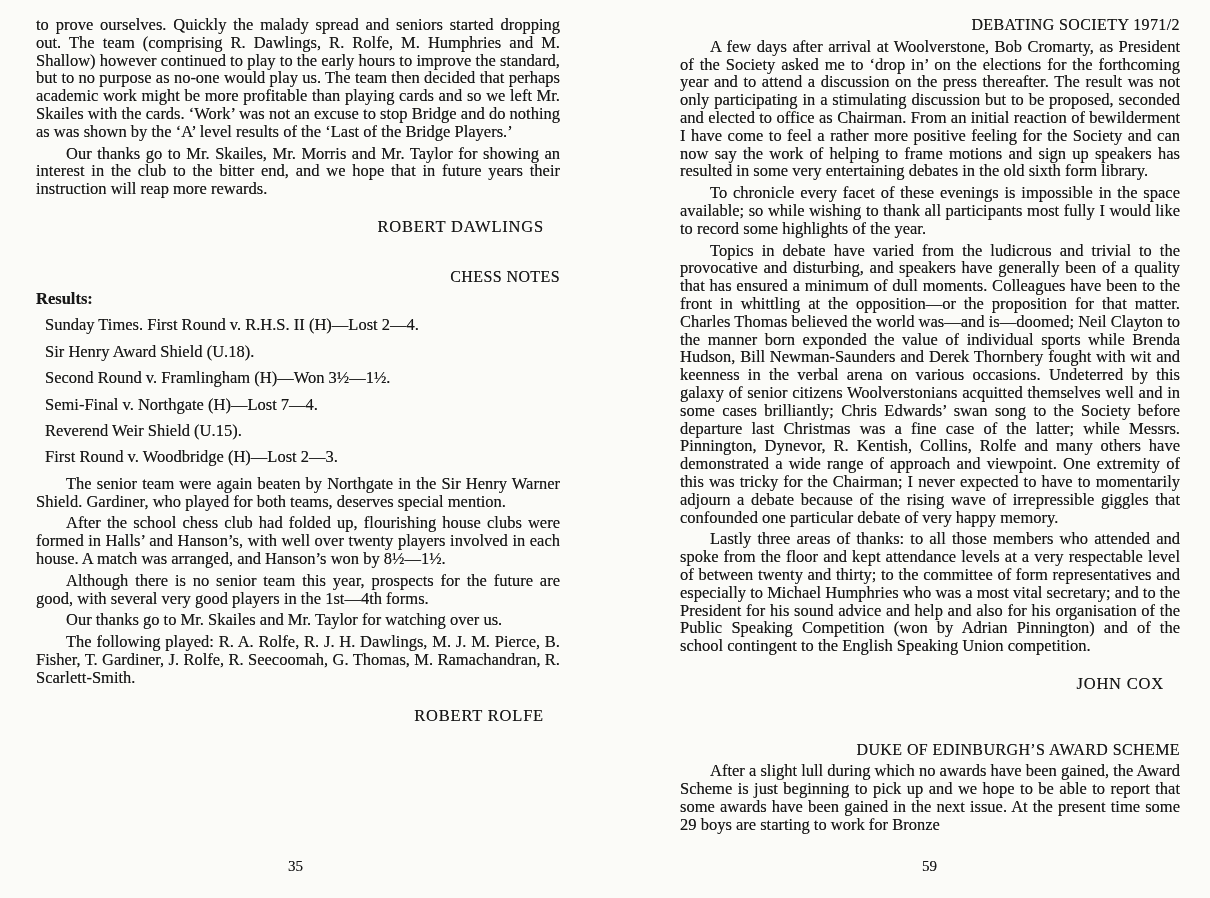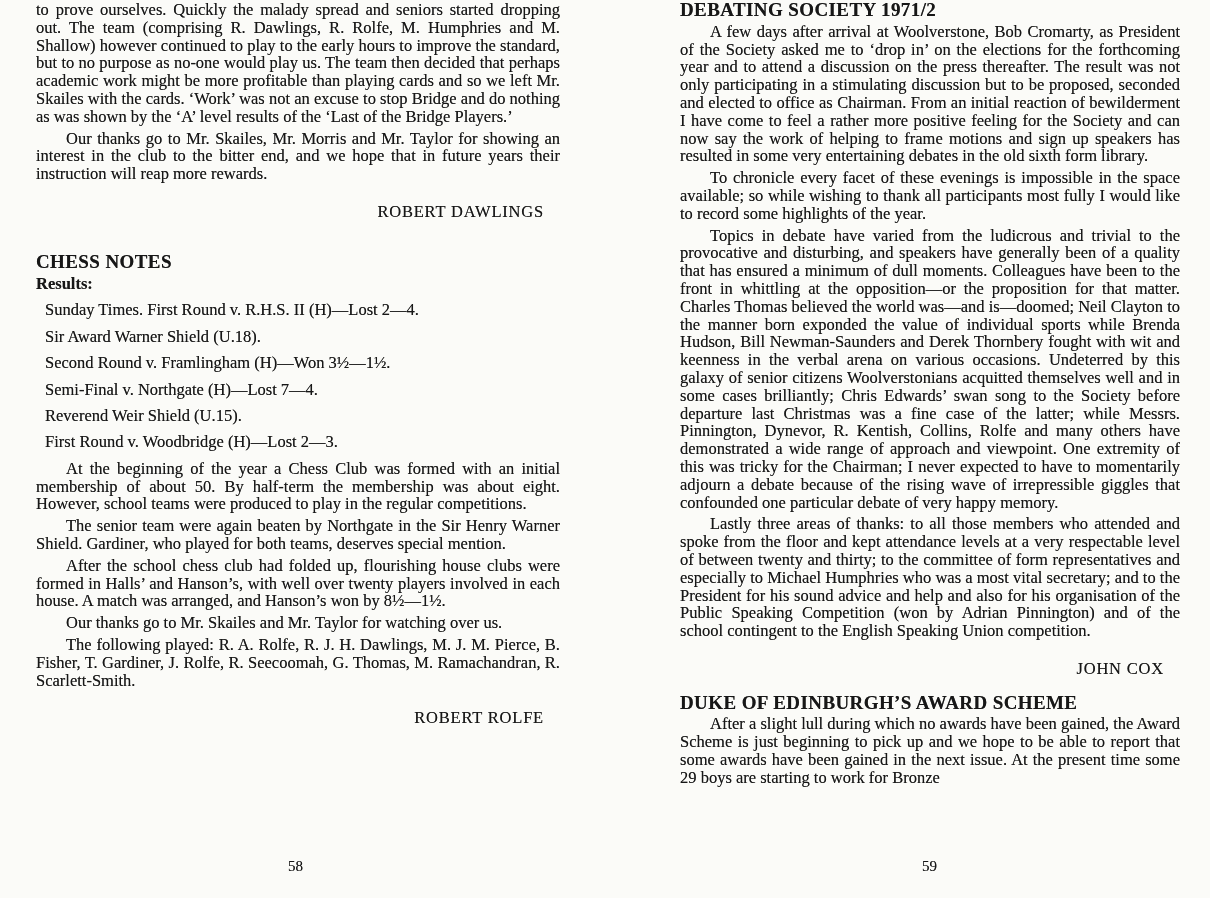--- a/index.html
+++ b/index.html
@@ -17,7 +17,7 @@
   }
   .spread {
     display: flex;
-    padding-top: 1px;
+    padding-top: 16px;
   }
   .col {
     font-size: 16.5px;

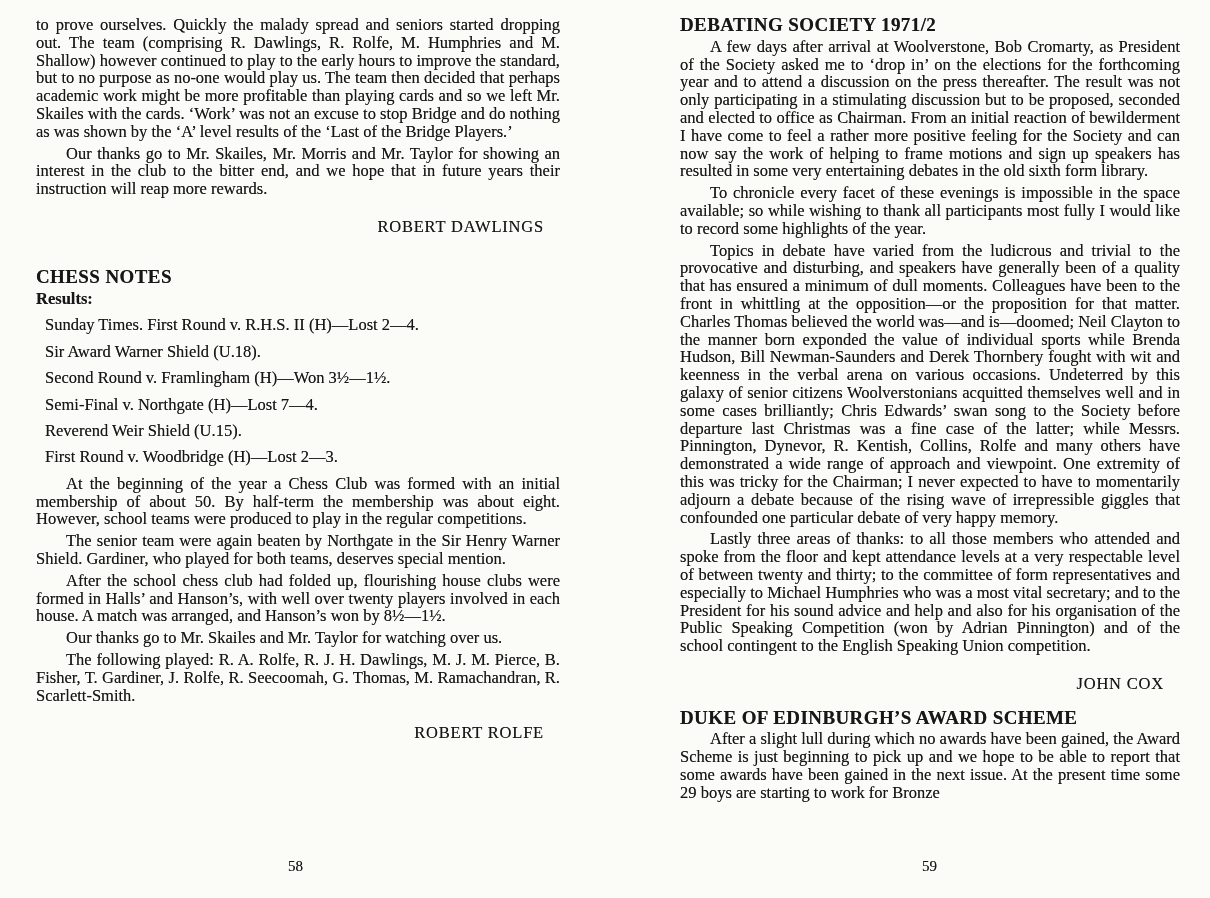--- a/index.html
+++ b/index.html
@@ -40,11 +40,11 @@
   p + p { margin-top: 4px; }
   p.no-indent { text-indent: 0; }
   .section-heading {
-    font-size: 19px;
-    font-weight: 700;
+    font-size: 16px;
+    font-weight: 400;
     letter-spacing: 0.4px;
     margin: 0 0 4px 0;
-    text-align: left;
+    text-align: right;
   }
   .results-label {
     font-weight: 700;

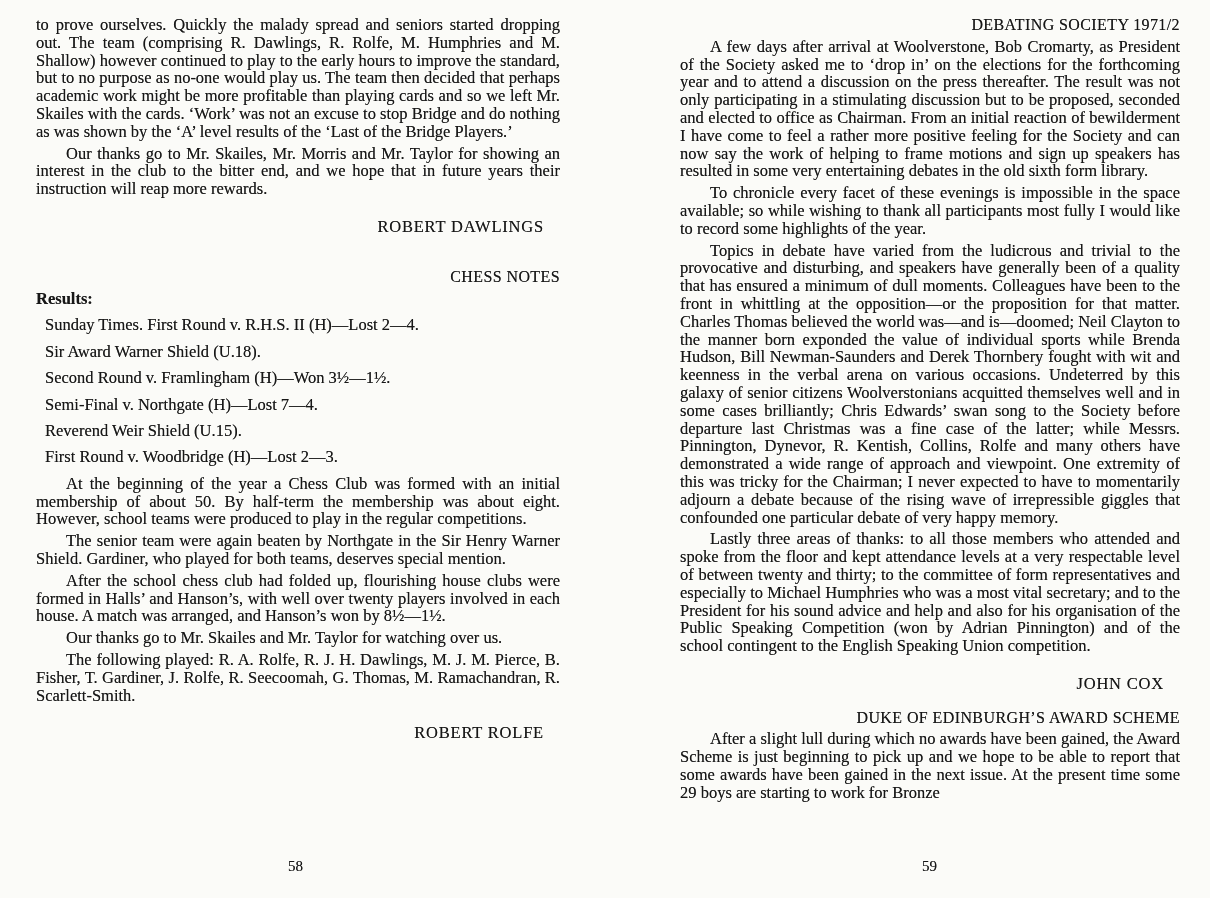--- a/index.html
+++ b/index.html
@@ -98,7 +98,7 @@
       <p class="results-label">Results:</p>
       <ul class="results-list">
         <li>Sunday Times. First Round v. R.H.S. II (H)—Lost 2—4.</li>
-        <li>Sir Award Warner Shield (U.18).</li>
+        <li>Sir Henry Award Shield (U.18).</li>
         <li>Second Round v. Framlingham (H)—Won 3½—1½.</li>
         <li>Semi-Final v. Northgate (H)—Lost 7—4.</li>
         <li>Reverend Weir Shield (U.15).</li>

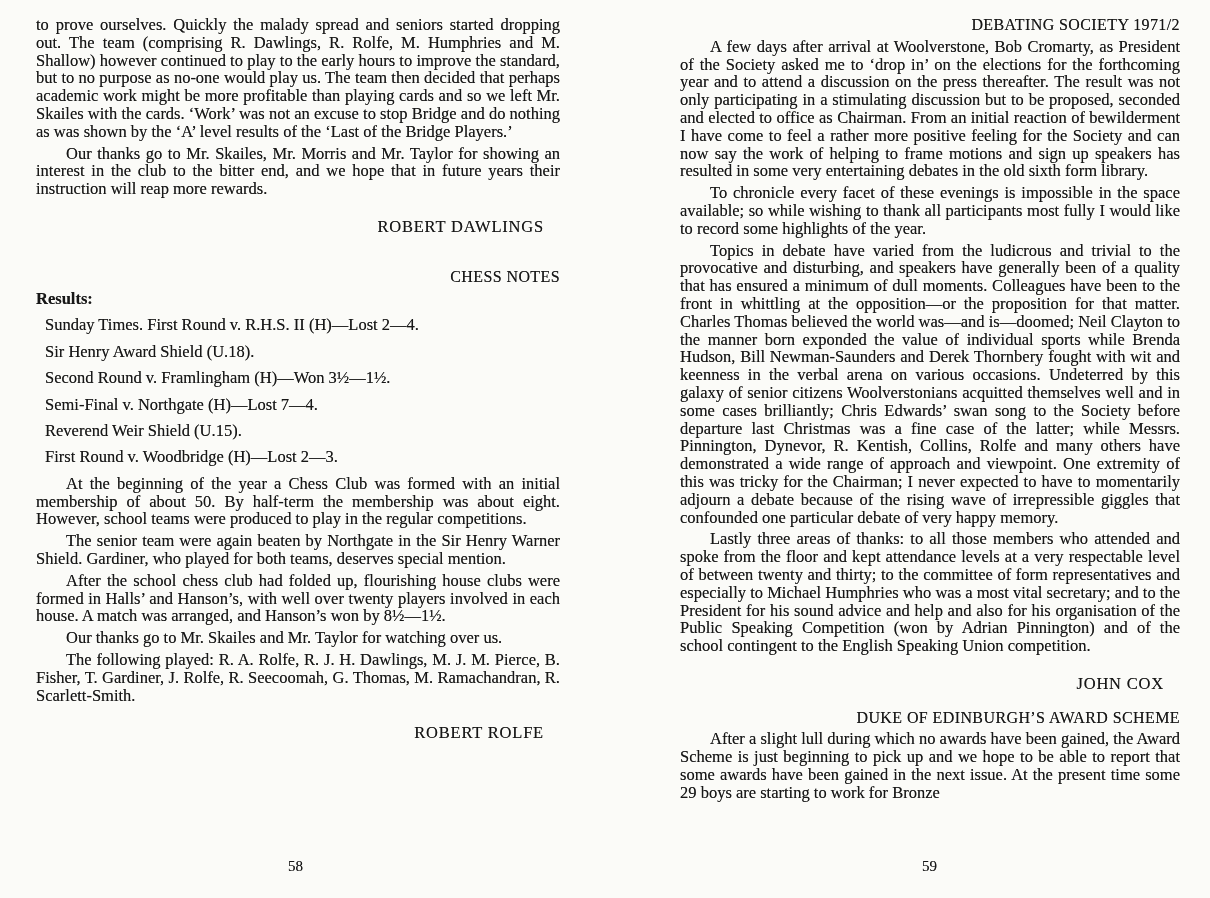--- a/index.html
+++ b/index.html
@@ -105,7 +105,6 @@
         <li>First Round v. Woodbridge (H)—Lost 2—3.</li>
       </ul>
       <div class="body-paras">
-        <p>At the beginning of the year a Chess Club was formed with an initial membership of about 50. By half-term the membership was about eight. However, school teams were produced to play in the regular competitions.</p>
         <p>The senior team were again beaten by Northgate in the Sir Henry Warner Shield. Gardiner, who played for both teams, deserves special mention.</p>
         <p>After the school chess club had folded up, flourishing house clubs were formed in Halls’ and Hanson’s, with well over twenty players involved in each house. A match was arranged, and Hanson’s won by 8½—1½.</p>
         <p>Our thanks go to Mr. Skailes and Mr. Taylor for watching over us.</p>

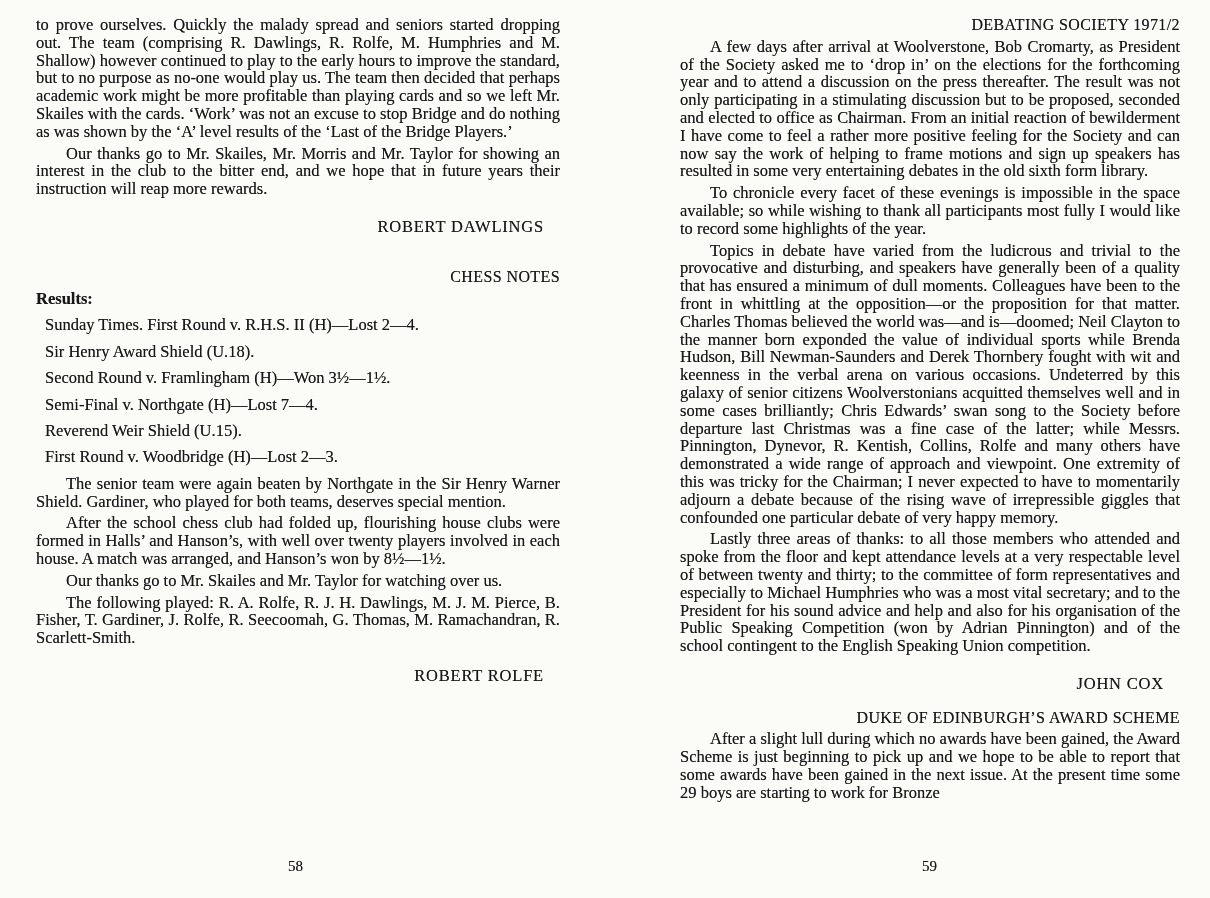--- a/index.html
+++ b/index.html
@@ -107,6 +107,7 @@
       <div class="body-paras">
         <p>The senior team were again beaten by Northgate in the Sir Henry Warner Shield. Gardiner, who played for both teams, deserves special mention.</p>
         <p>After the school chess club had folded up, flourishing house clubs were formed in Halls’ and Hanson’s, with well over twenty players involved in each house. A match was arranged, and Hanson’s won by 8½—1½.</p>
+        <p>Although there is no senior team this year, prospects for the future are good, with several very good players in the 1st—4th forms.</p>
         <p>Our thanks go to Mr. Skailes and Mr. Taylor for watching over us.</p>
         <p>The following played: R. A. Rolfe, R. J. H. Dawlings, M. J. M. Pierce, B. Fisher, T. Gardiner, J. Rolfe, R. Seecoomah, G. Thomas, M. Ramachandran, R. Scarlett-Smith.</p>
       </div>

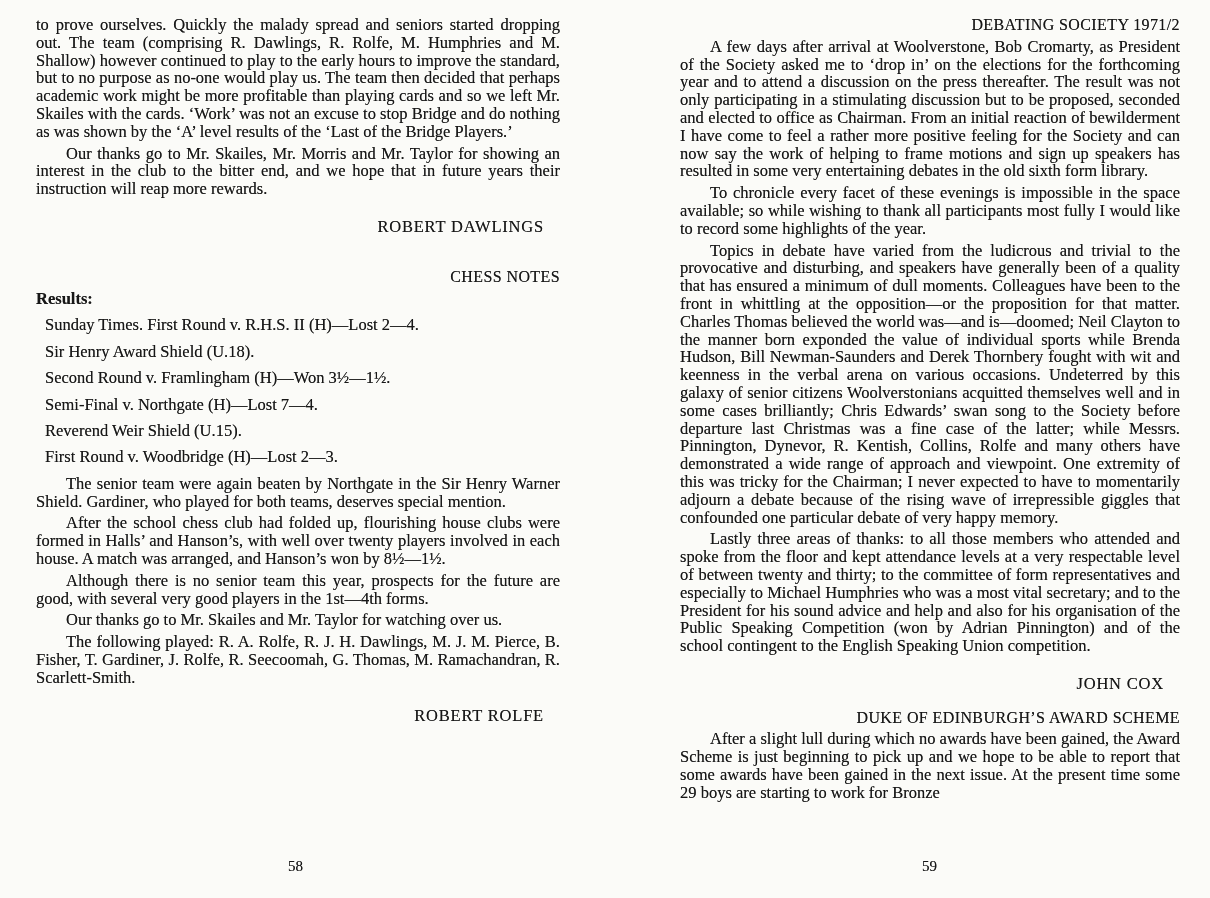--- a/index.html
+++ b/index.html
@@ -70,7 +70,7 @@
     margin-top: 20px;
   }
   .section-gap { margin-top: 32px; }
-  .section-gap-large { margin-top: 16px; }
+  .section-gap-large { margin-top: 48px; }
   .page-number {
     position: absolute;
     top: 858px;

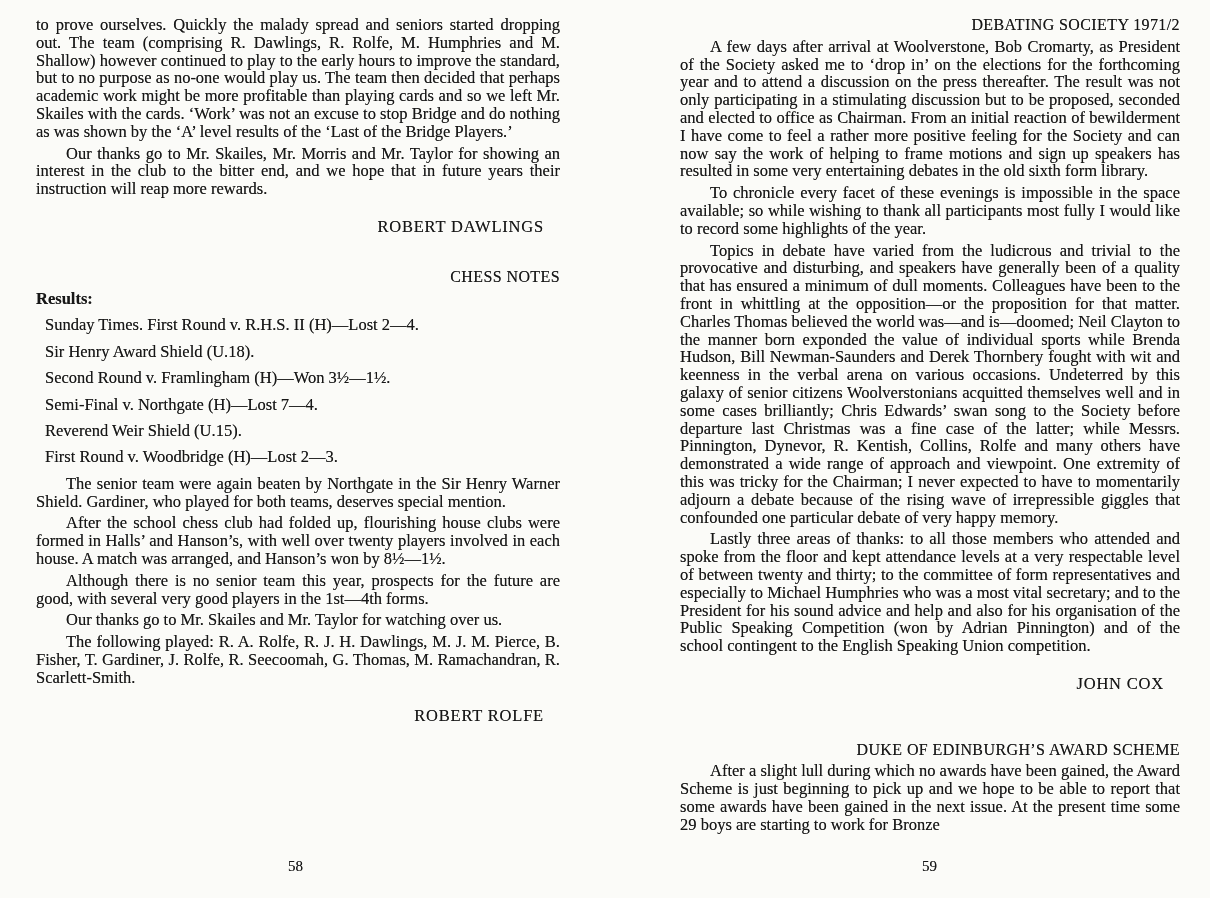--- a/index.html
+++ b/index.html
@@ -135,7 +135,7 @@
   </div>
 </div>
 
-<div class="page-number page-number-left">58</div>
+<div class="page-number page-number-left">35</div>
 <div class="page-number page-number-right">59</div>
 
 </body></html>

